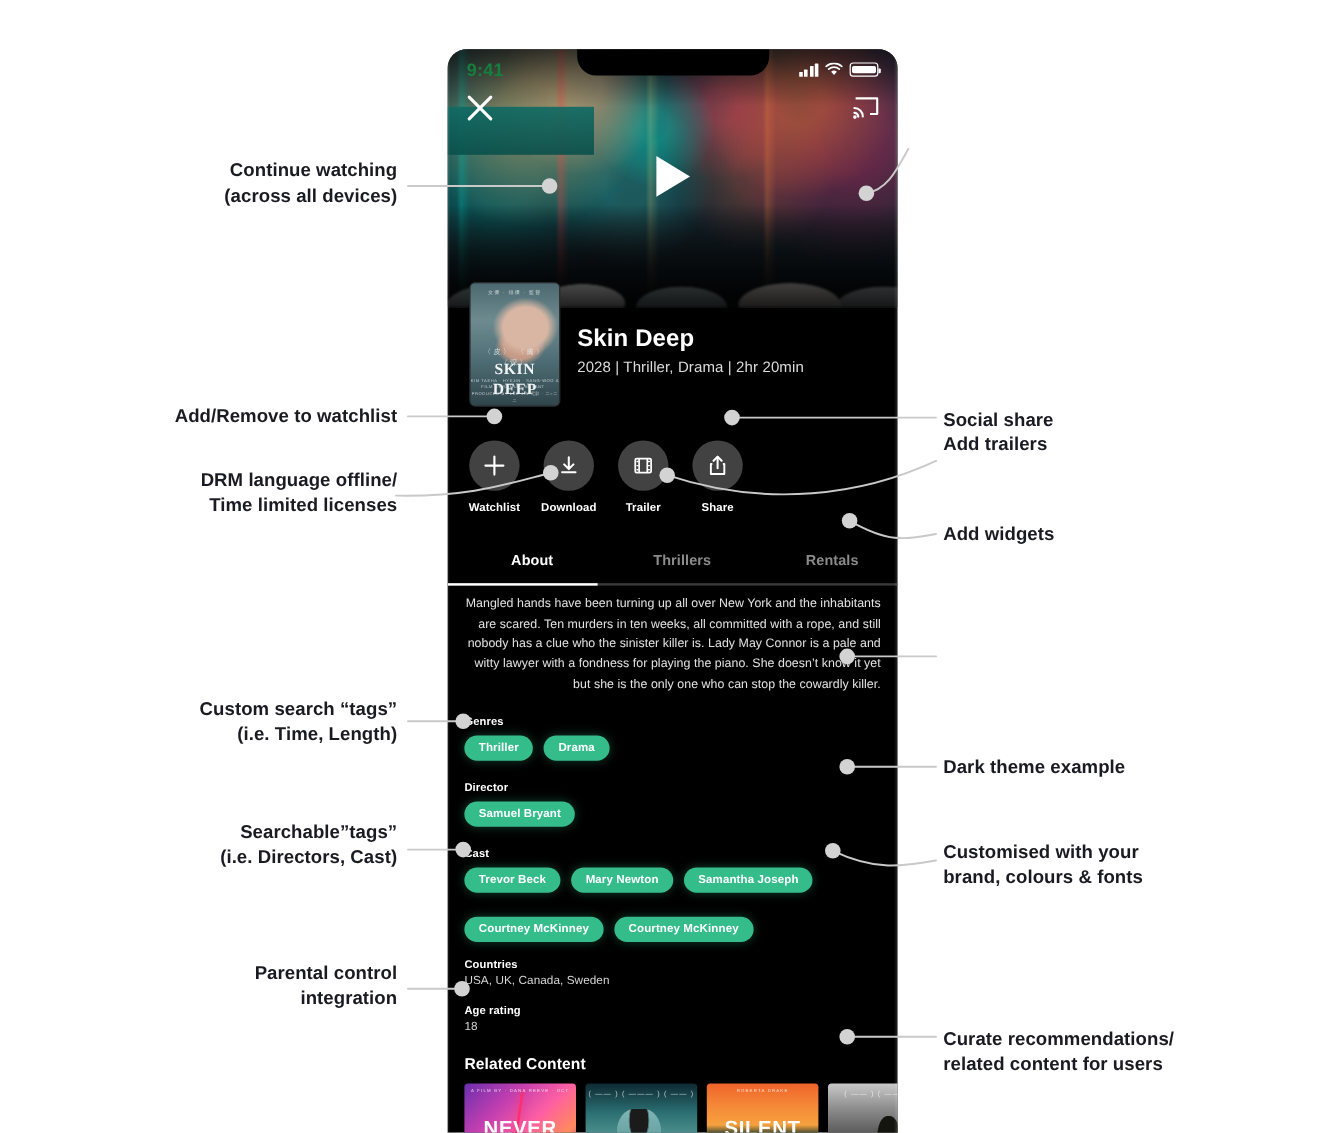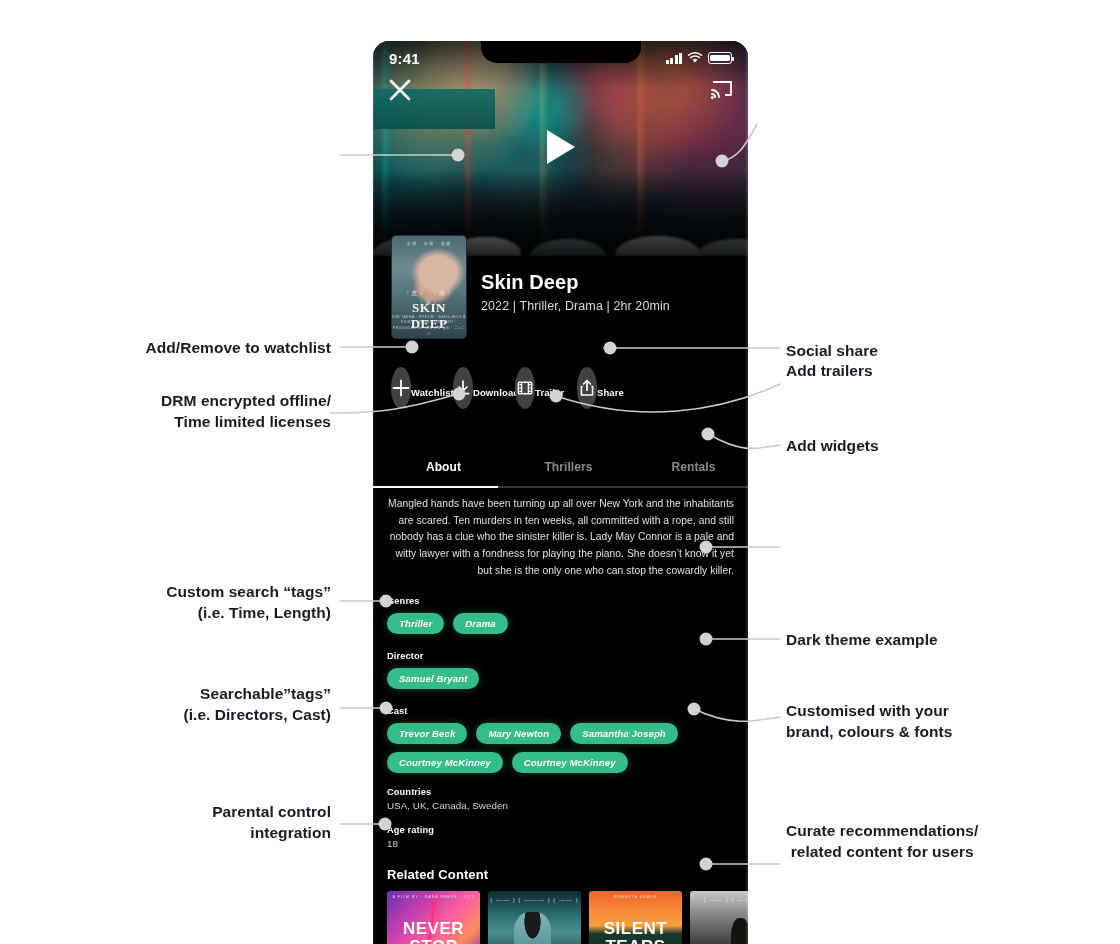--- a/index.html
+++ b/index.html
@@ -74,7 +74,7 @@
   .statusbar {
     position:absolute; top:7px; left:0; right:0; height:20px;
     display:flex; align-items:center; justify-content:space-between;
-    padding: 0 16px; color:#ffffff; z-index:7;
+    padding: 0 16px; color:#15803d; z-index:7;
   }
   .status-time { font-size:15px; font-weight:700; letter-spacing:.2px; }
   .status-right { display:flex; align-items:center; gap:5px; }

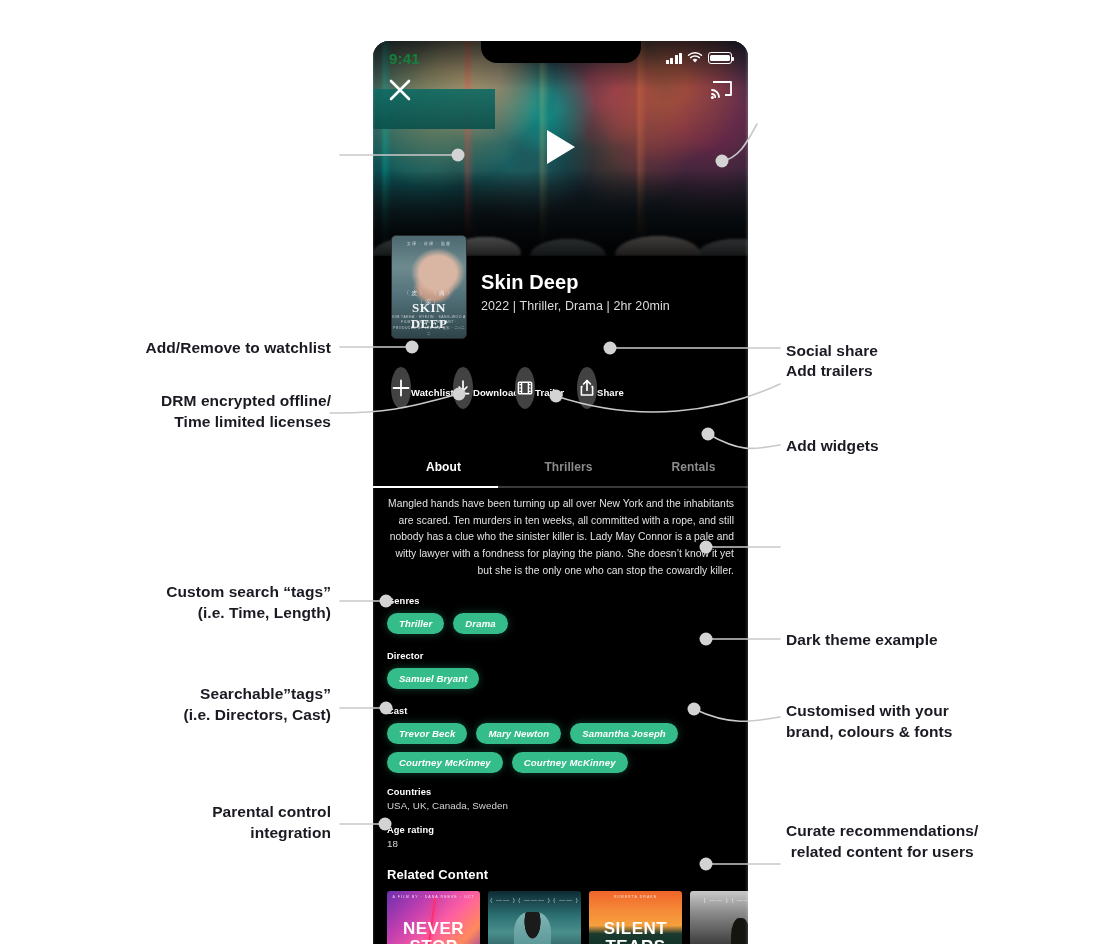--- a/index.html
+++ b/index.html
@@ -406,6 +406,10 @@
     </g>
   </svg>
 
+  <div class="anno left" style="right:789px; top:132px;">
+    <div>Continue watching</div>
+    <div>(across all devices)</div>
+  </div>
   <div class="anno left" style="right:789px; top:337px;">
     <div>Add/Remove to watchlist</div>
   </div>

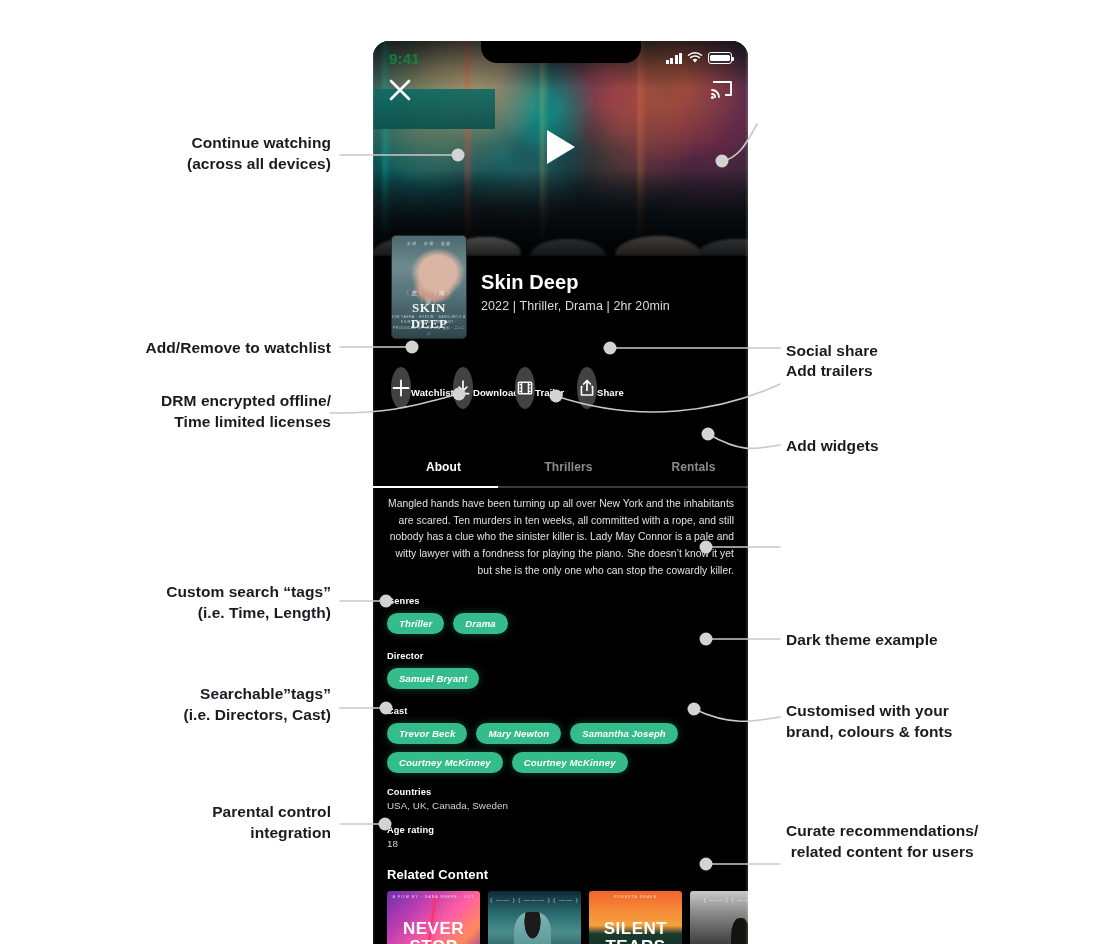--- a/index.html
+++ b/index.html
@@ -257,7 +257,7 @@
       </div>
       <div class="tb-text">
         <div class="tb-title">Skin Deep</div>
-        <div class="tb-meta">2022 | Thriller, Drama | 2hr 20min</div>
+        <div class="tb-meta">2028 | Thriller, Drama | 2hr 20min</div>
       </div>
     </div>
 

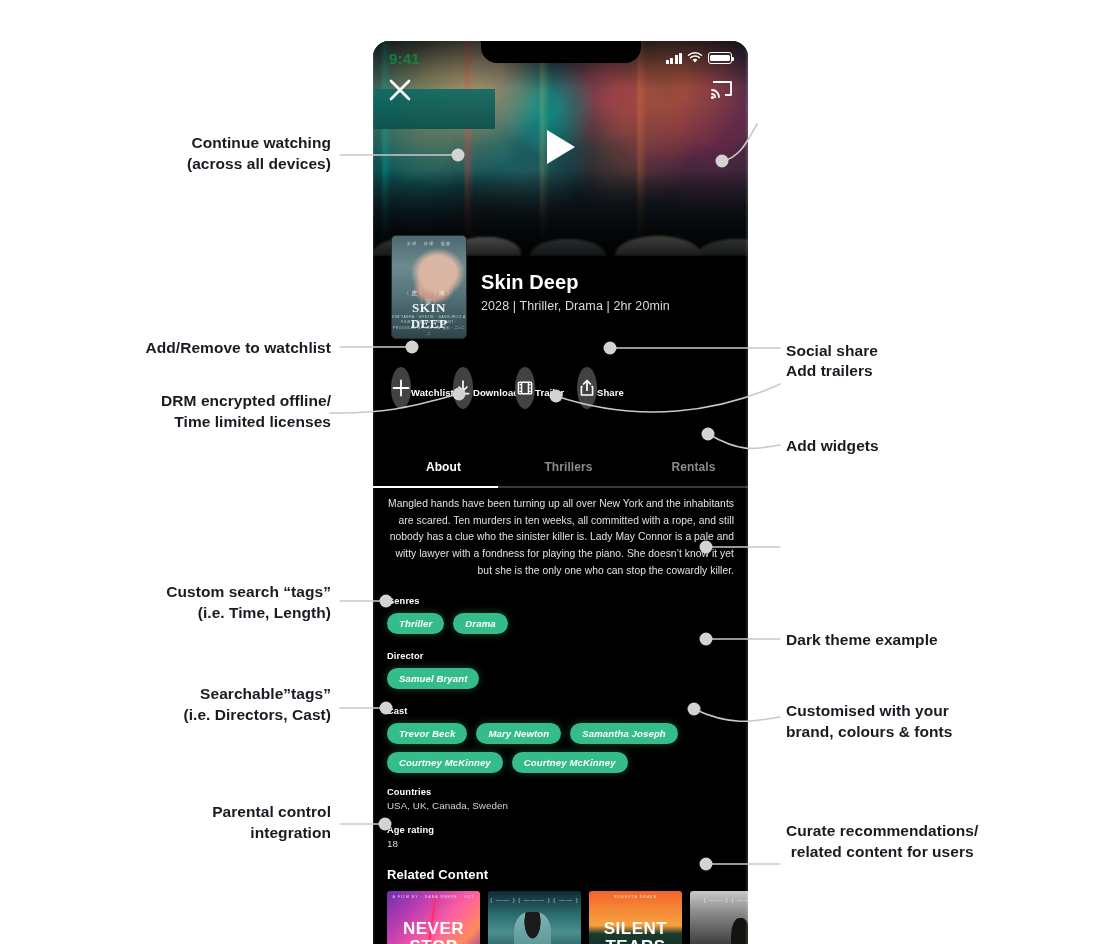--- a/index.html
+++ b/index.html
@@ -414,7 +414,7 @@
     <div>Add/Remove to watchlist</div>
   </div>
   <div class="anno left" style="right:789px; top:390px;">
-    <div>DRM encrypted offline/</div>
+    <div>DRM language offline/</div>
     <div>Time limited licenses</div>
   </div>
   <div class="anno left" style="right:789px; top:581px;">

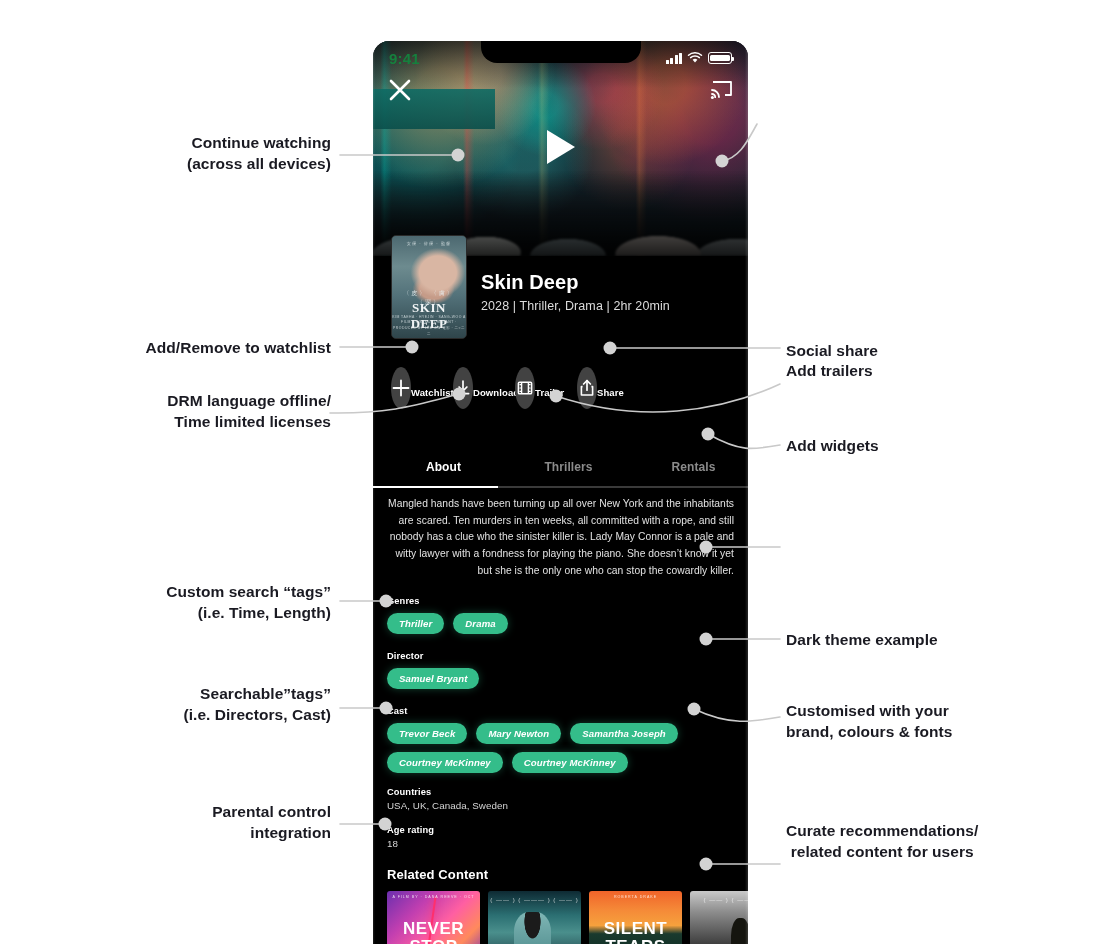--- a/index.html
+++ b/index.html
@@ -126,7 +126,7 @@
 
   
   .actions { position:absolute; top:326px; left:0; right:0; display:flex; padding-left:18px; gap:20px; z-index:8; }
-  .action { width:42px; display:flex; flex-direction:row; align-items:center; }
+  .action { width:42px; display:flex; flex-direction:column; align-items:center; }
   .action-circle {
     width:42px; height:42px; border-radius:50%; background:#424242;
     display:flex; align-items:center; justify-content:center;

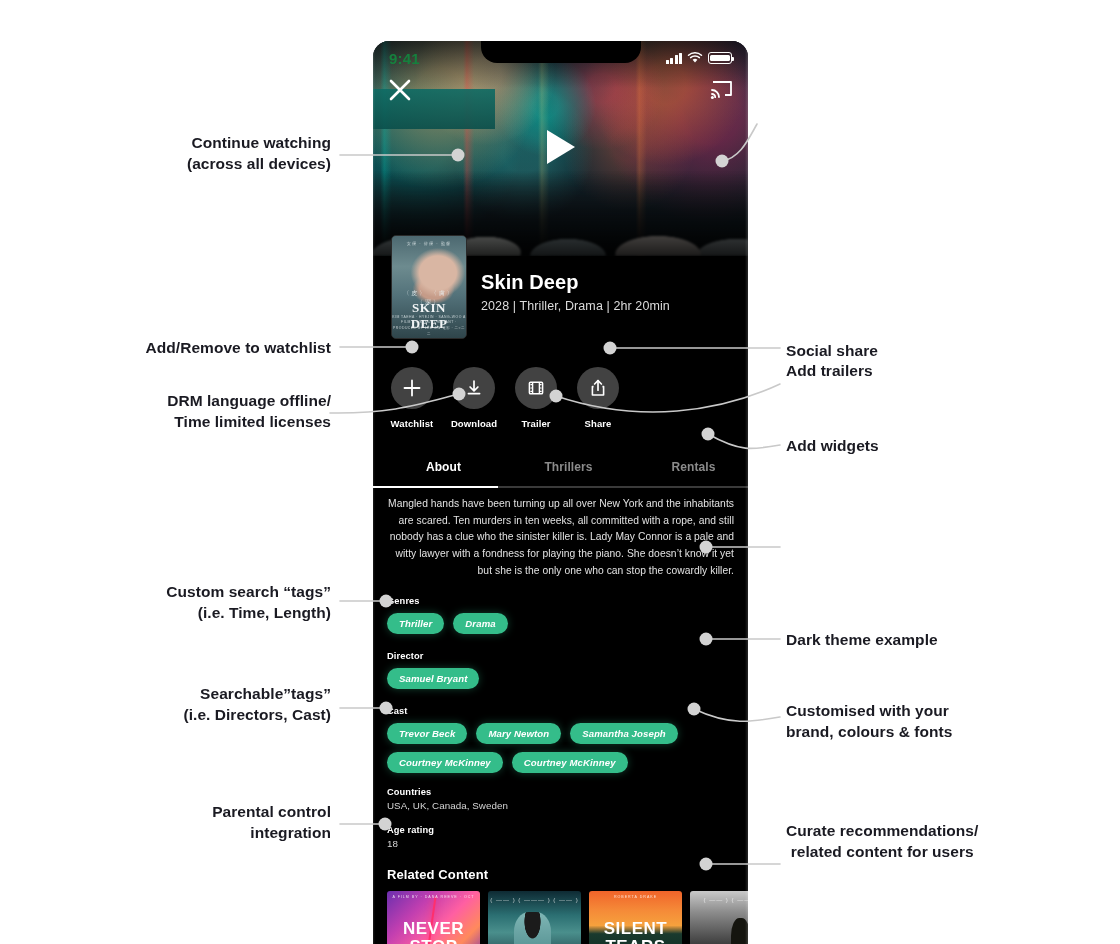--- a/index.html
+++ b/index.html
@@ -144,7 +144,7 @@
   .about { position:absolute; top:455px; left:0; right:0; padding:0 14px; z-index:8; }
   .synopsis { color:#e2e2e2; font-size:10.3px; line-height:1.62; letter-spacing:.05px;text-align:right; }
   .sec-label { color:#fff; font-size:9.3px; font-weight:700; margin-top:17px; margin-bottom:7px; letter-spacing:.1px; }
-  .chips { display:flex; flex-wrap:wrap; gap:8px 9px;font-style:italic; }
+  .chips { display:flex; flex-wrap:wrap; gap:20px 9px; }
   .chip {
     background:#34bd8a; color:#fff; font-size:9.6px; font-weight:700;
     border-radius:999px; padding:5px 12px; letter-spacing:.1px; white-space:nowrap;

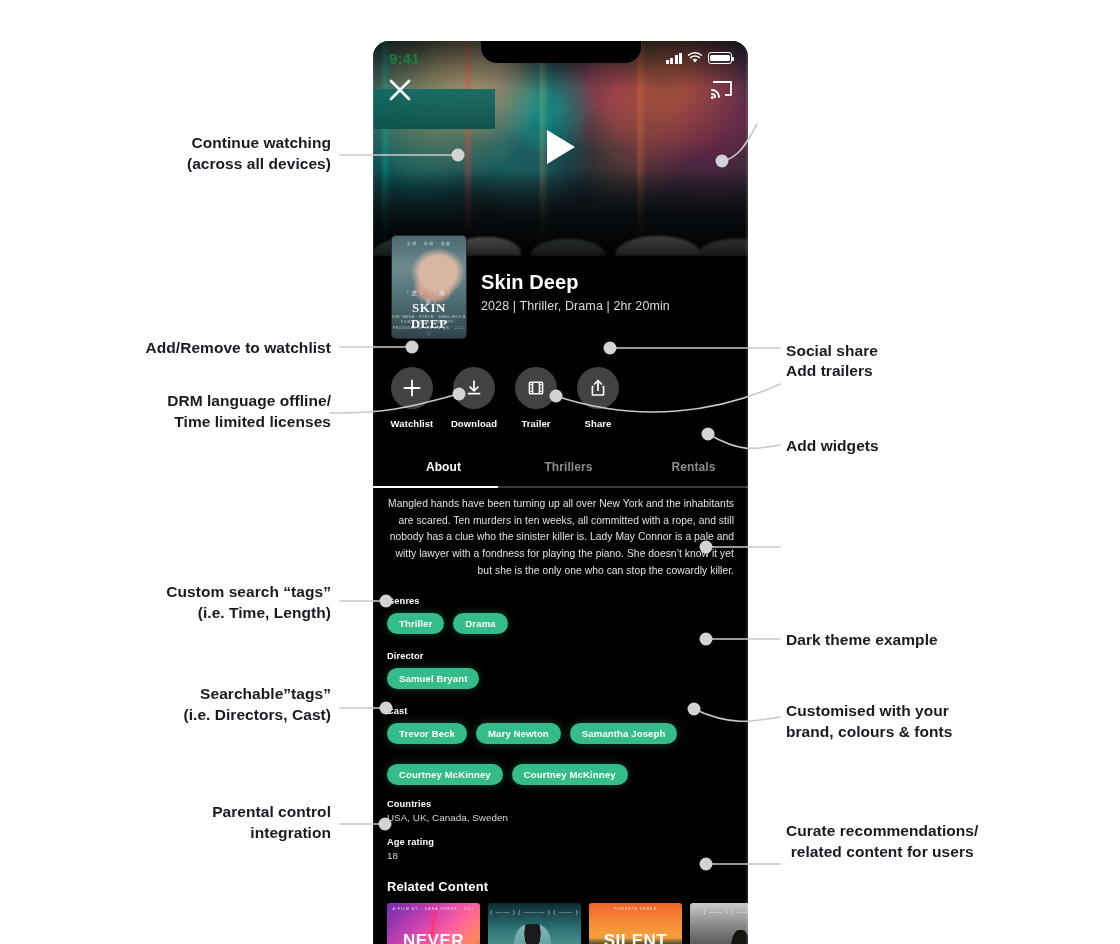--- a/index.html
+++ b/index.html
@@ -446,7 +446,7 @@
     <div>Customised with your</div>
     <div>brand, colours &amp; fonts</div>
   </div>
-  <div class="anno right" style="left:786px; top:820px;text-align:center;">
+  <div class="anno right" style="left:786px; top:856px;">
     <div>Curate recommendations/</div>
     <div>related content for users</div>
   </div>

